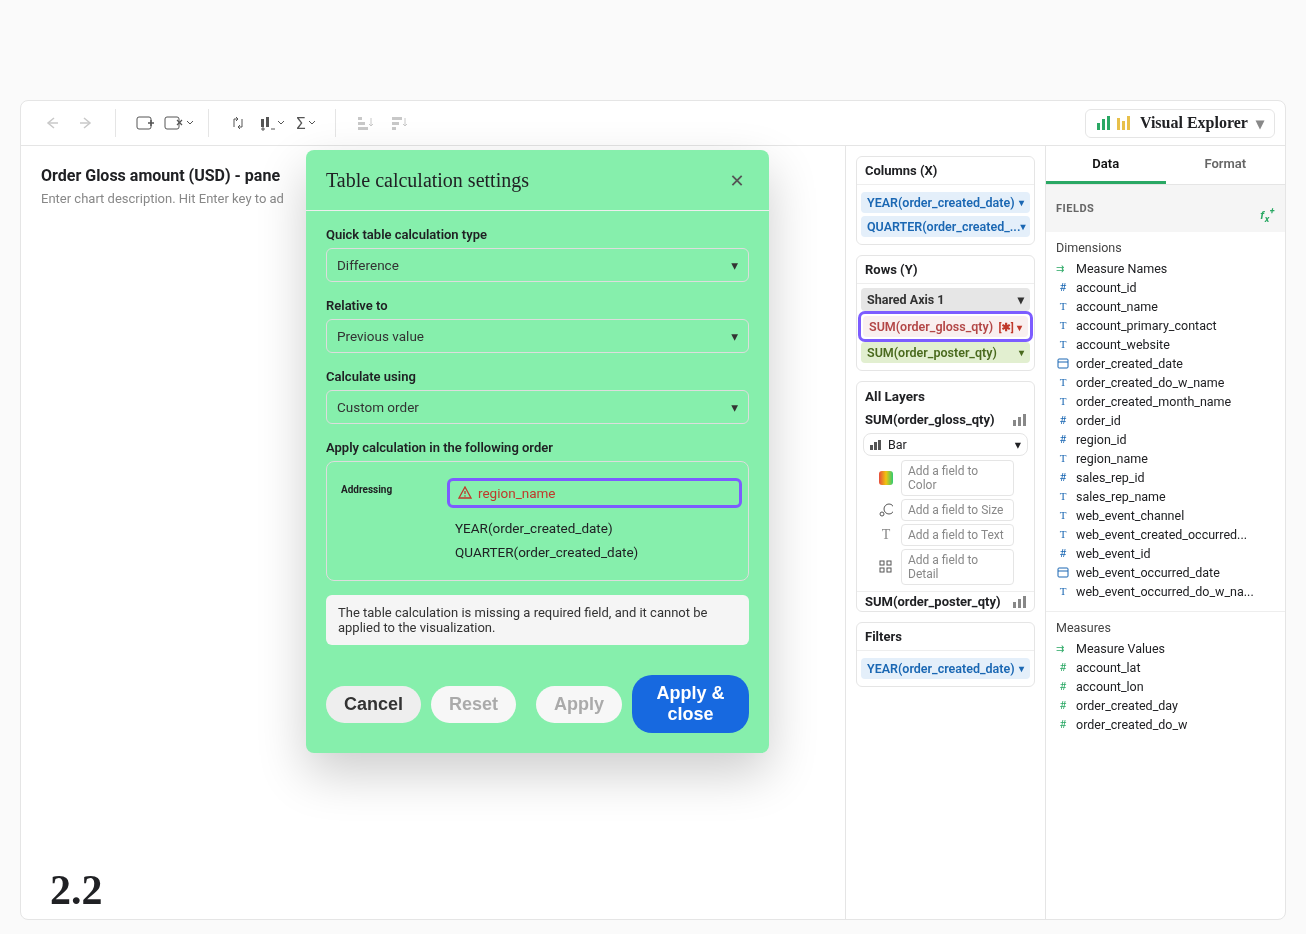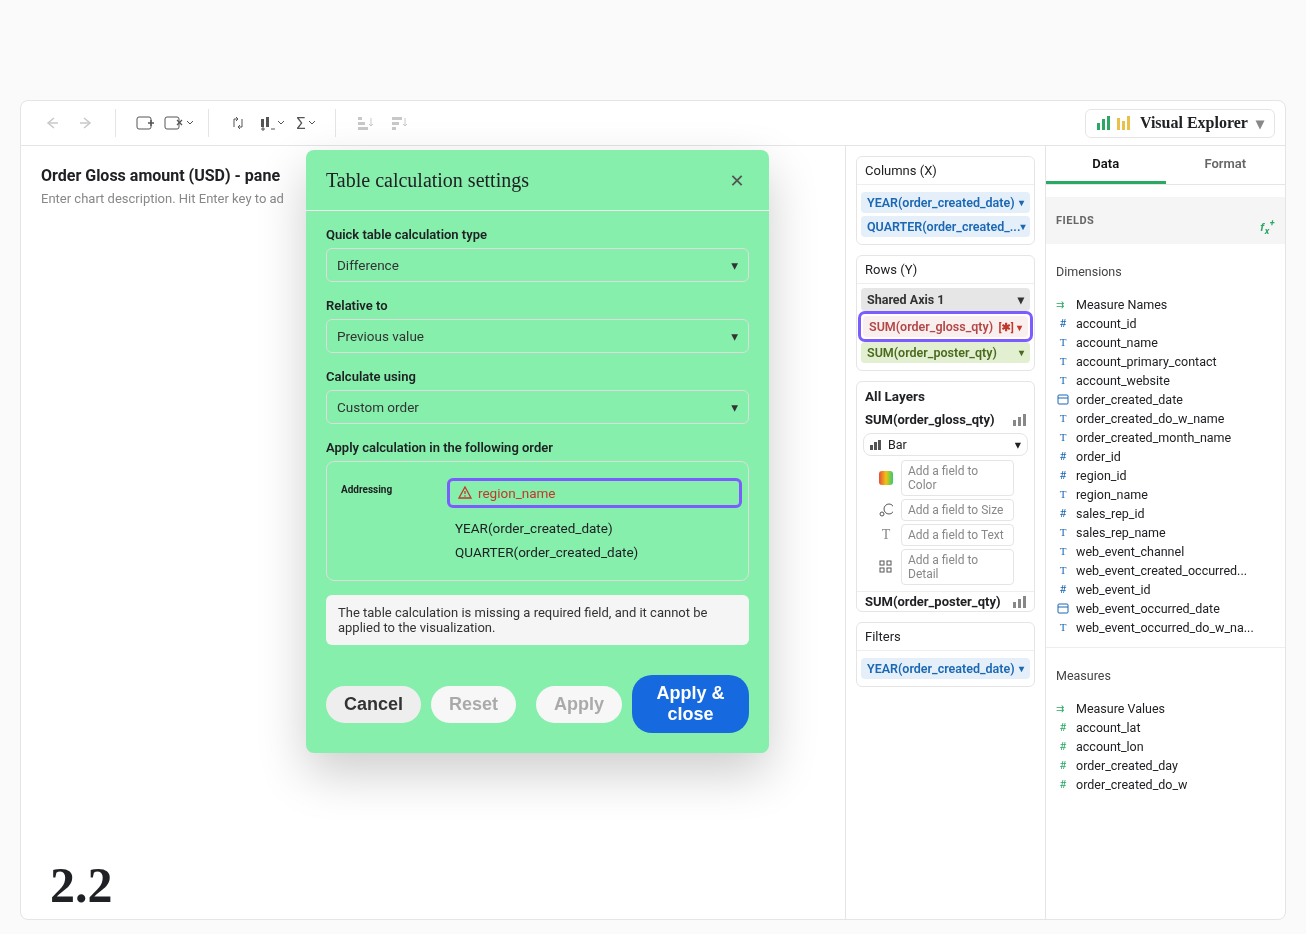--- a/index.html
+++ b/index.html
@@ -23,7 +23,7 @@
 
   .shelf-panel { width:200px; border-left:1px solid #e5e5e5; padding:10px; font-size:13px; display:flex; flex-direction:column; gap:10px; overflow-y:auto;}
   .shelf-box{ border:1px solid #e5e5e5; border-radius:6px; }
-  .shelf-head{ padding:6px 8px; font-weight:400; font-size:13px; border-bottom:1px solid #eee;}
+  .shelf-head{ padding:6px 8px; font-weight:700; font-size:13px; border-bottom:1px solid #eee;}
   .shelf-body{padding:4px 4px;}
   .pill{ position:relative; display:flex; align-items:center; justify-content:space-between; padding:3px 6px; border-radius:4px; font-size:12.5px; font-weight:600; margin:3px 0; cursor:pointer;}
   .pill.blue{ background:#e4effa; color:#1a67b3;}

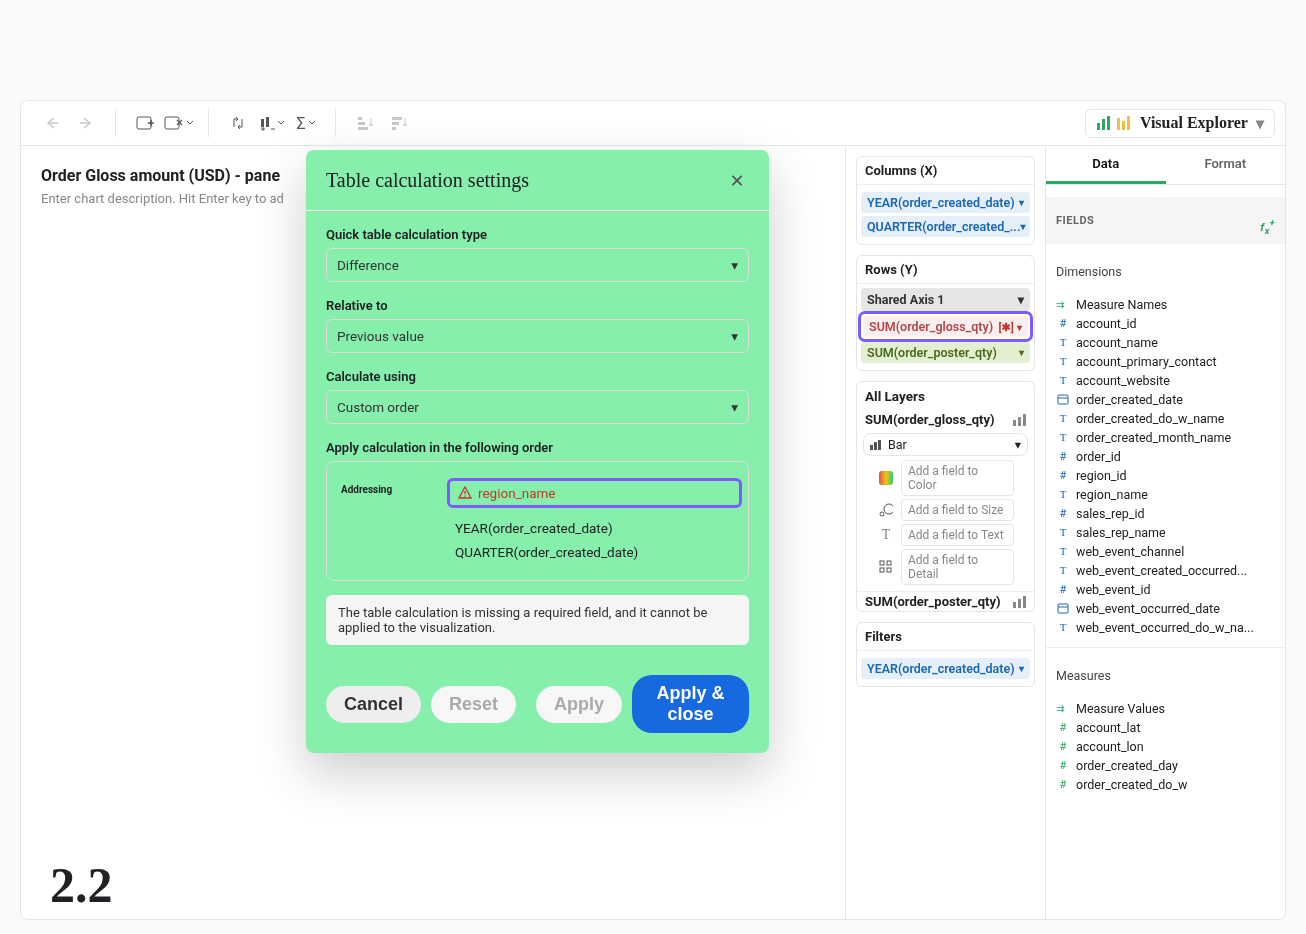--- a/index.html
+++ b/index.html
@@ -40,7 +40,7 @@
   .field-slot .ic{width:18px;color:#888;display:flex;justify-content:center;}
   .field-slot .input{flex:1;border:1px solid #e5e5e5;border-radius:4px;padding:3px 6px;font-size:12px;color:#888;}
 
-  .data-panel{ width:240px; border-left:1px solid #e5e5e5; display:flex; flex-direction:column; font-size:13px;gap:12px;}
+  .data-panel{ width:240px; border-left:1px solid #e5e5e5; display:flex; flex-direction:column; font-size:13px;}
   .tabs{display:flex; border-bottom:1px solid #e5e5e5;}
   .tab{flex:1; text-align:center; padding:10px 0; font-weight:600; color:#666; cursor:pointer;}
   .tab.active{ color:#111; border-bottom:3px solid #2aa864;}

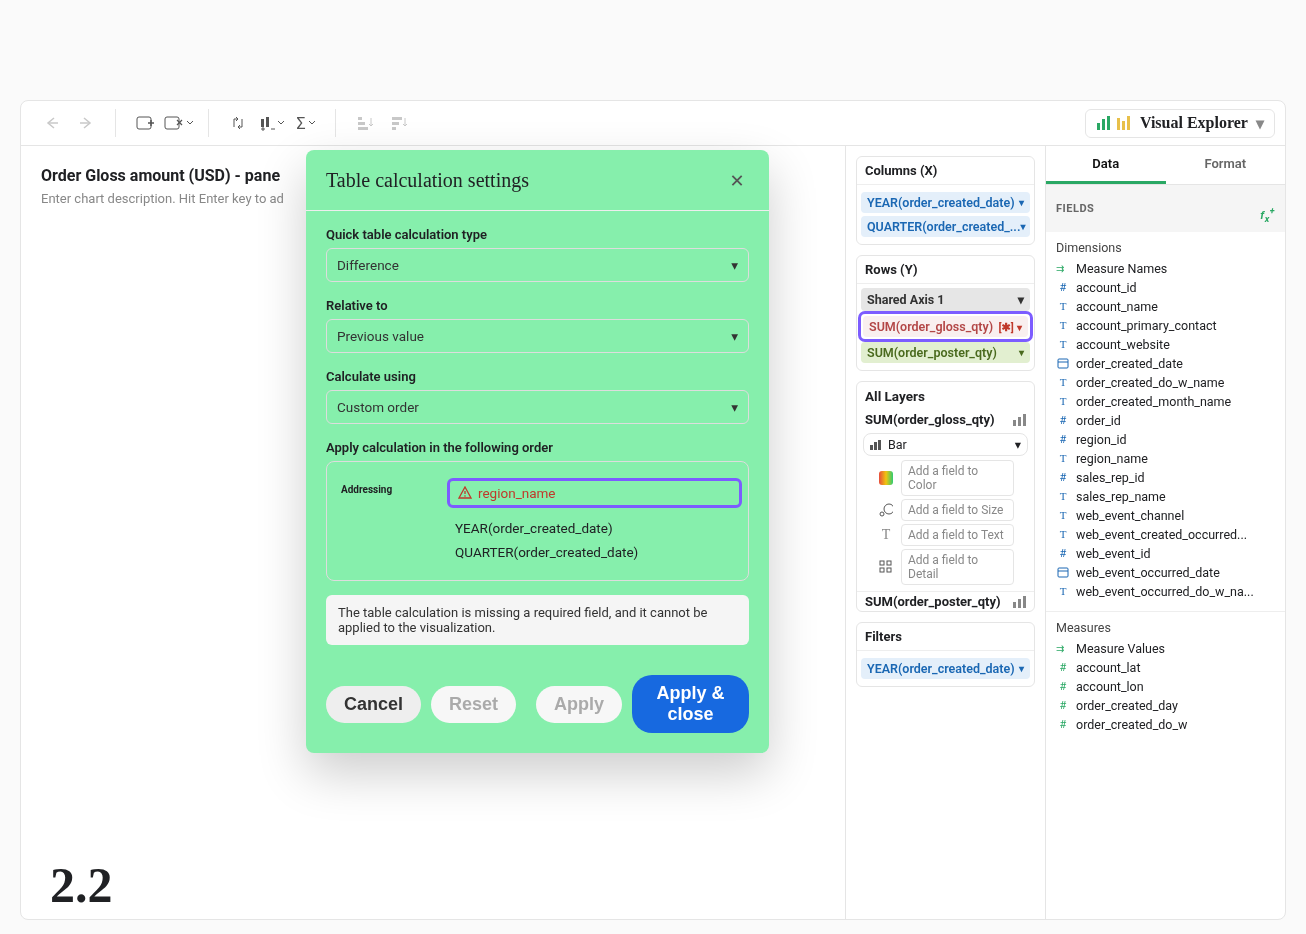--- a/index.html
+++ b/index.html
@@ -78,7 +78,7 @@
   .btn.primary{background:#1769e0;color:#fff;}
   .foot-spacer{flex:1;}
 
-  .figure-num{position:absolute;left:50px;bottom:20px;font-family:Georgia,serif;font-size:50px;font-weight:700;}
+  .figure-num{position:absolute;left:50px;bottom:20px;font-family:Georgia,serif;font-size:42px;font-weight:700;}
   .red-star{color:#c0392b;font-weight:700;font-size:11px;}
   svg{display:block;}
   .vf-icons{display:flex;gap:4px;align-items:center;}

